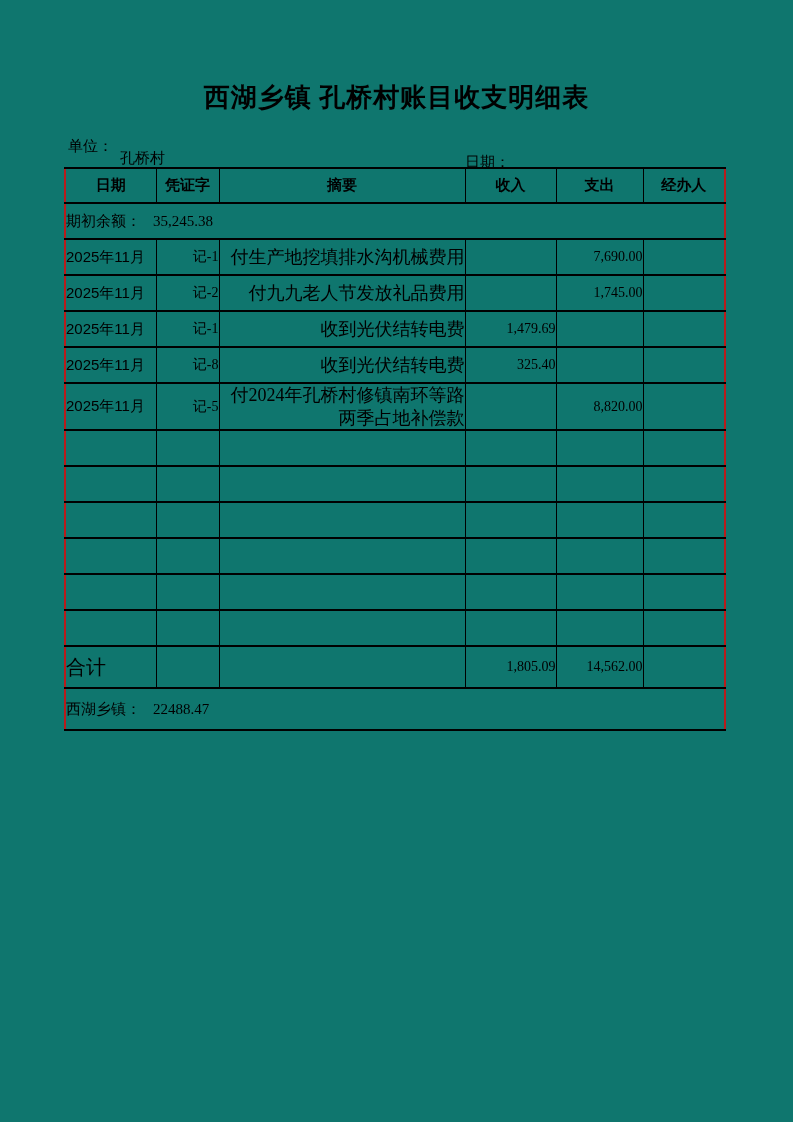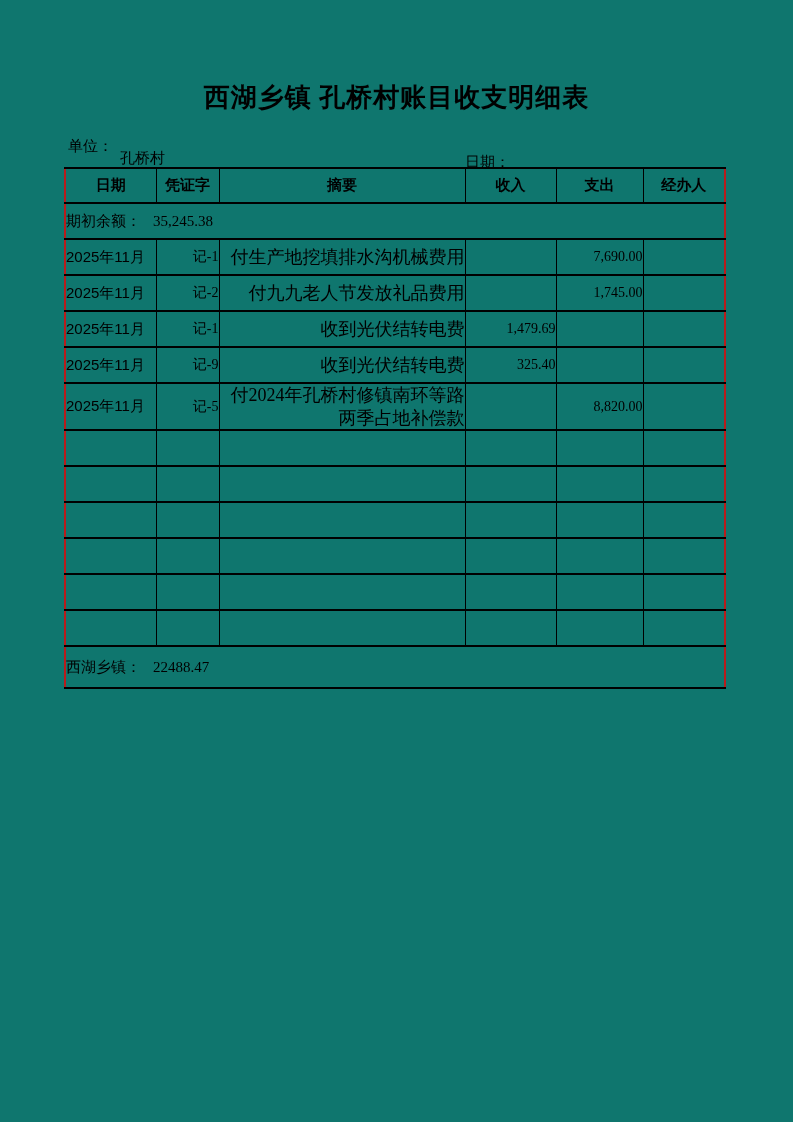--- a/index.html
+++ b/index.html
@@ -148,7 +148,7 @@
 
     <tr class="r40">
       <td class="c-date">2025年11月</td>
-      <td class="c-voucher">记-9</td>
+      <td class="c-voucher">记-8</td>
       <td class="c-summary">收到光伏结转电费</td>
       <td class="c-amount">325.40</td>
       <td class="c-amount"></td>

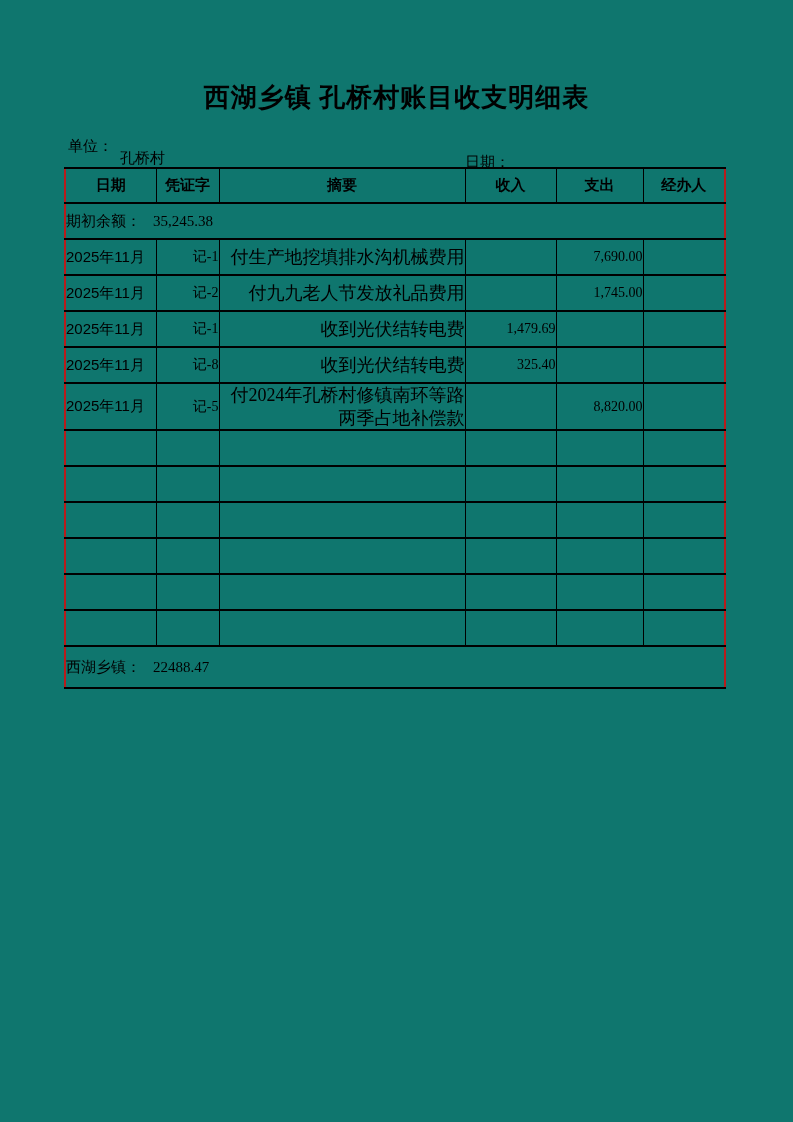--- a/index.html
+++ b/index.html
@@ -213,6 +213,14 @@
           <td></td>
     </tr>
 
+    <tr class="r42">
+      <td class="total-label-cell">合计</td>
+      <td></td>
+      <td></td>
+      <td class="c-amount">1,805.09</td>
+      <td class="c-amount">14,562.00</td>
+      <td></td>
+    </tr>
 
     <tr class="r42">
       <td class="balance-cell" colspan="6">

